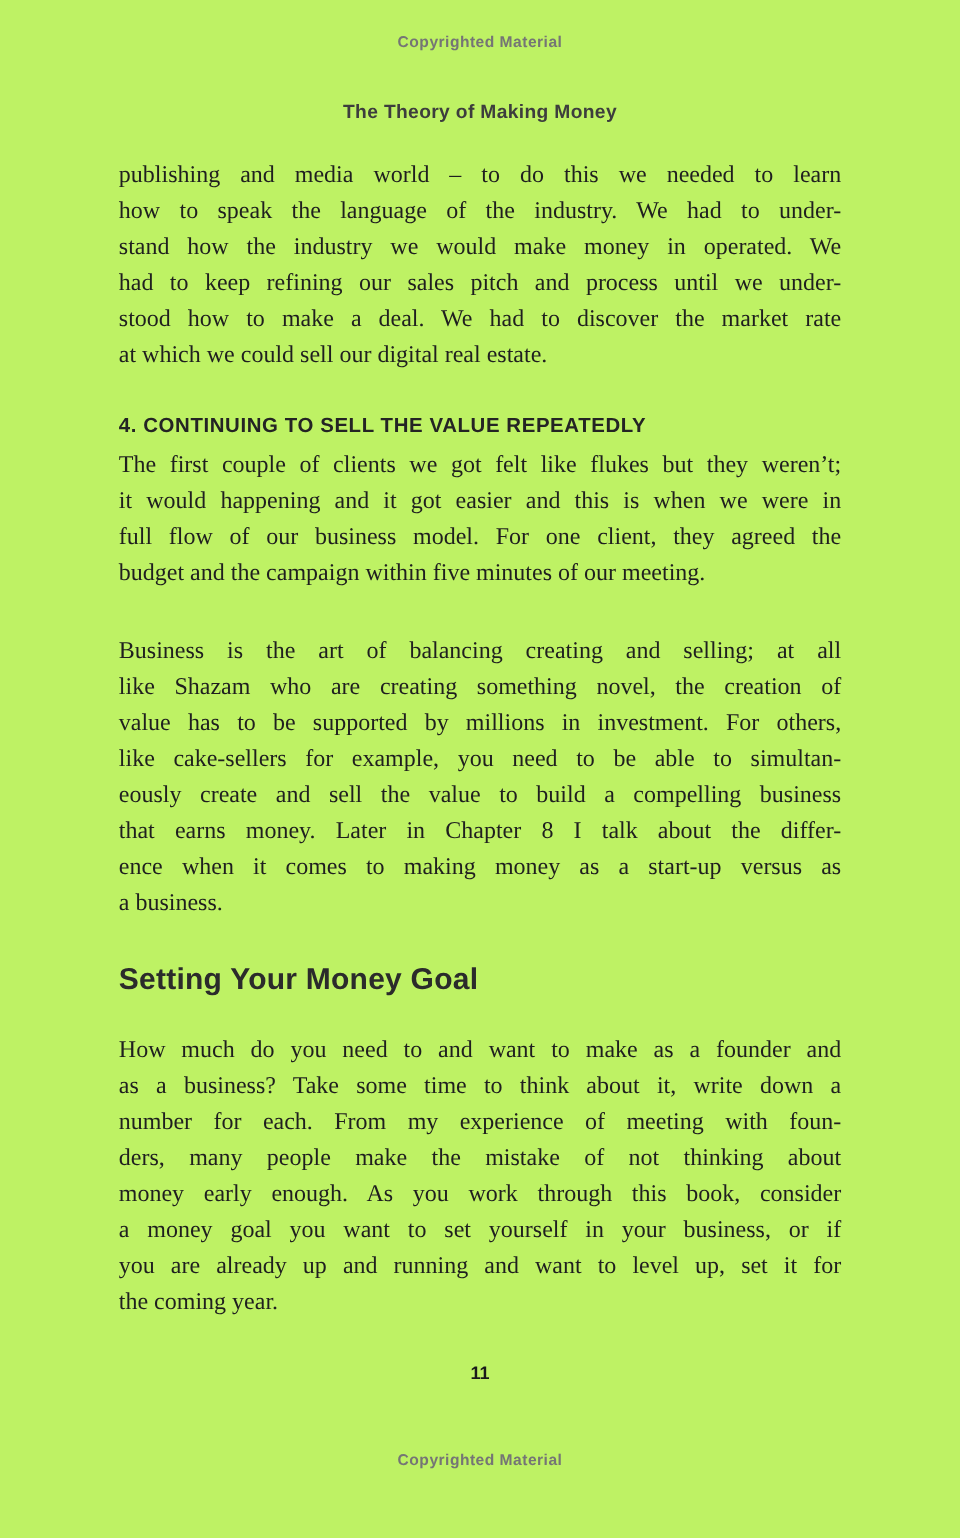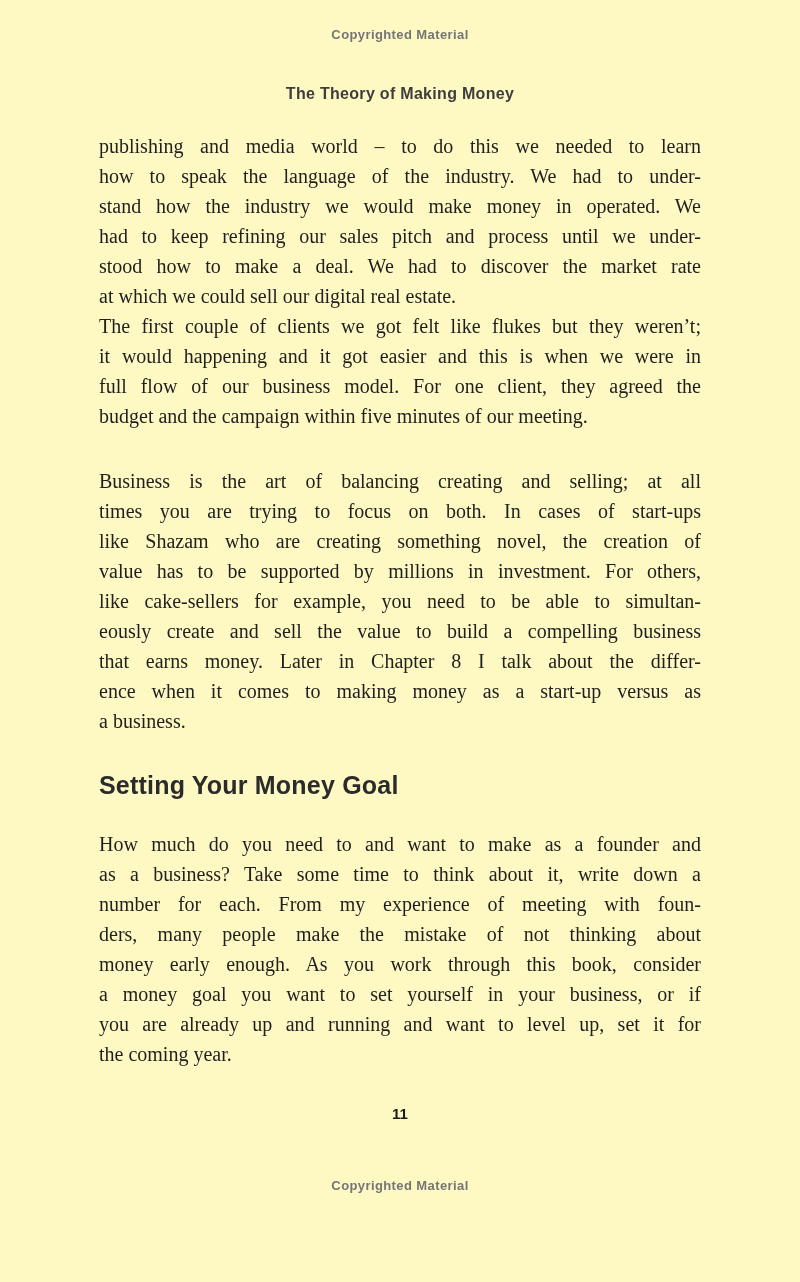--- a/index.html
+++ b/index.html
@@ -15,7 +15,7 @@
     width: 800px;
     height: 1282px;
     padding-top: 28px;
-    background: #fef9c3;
+    background: #bef264;
   }
   .copyright {
     font-family: "Liberation Sans", sans-serif;

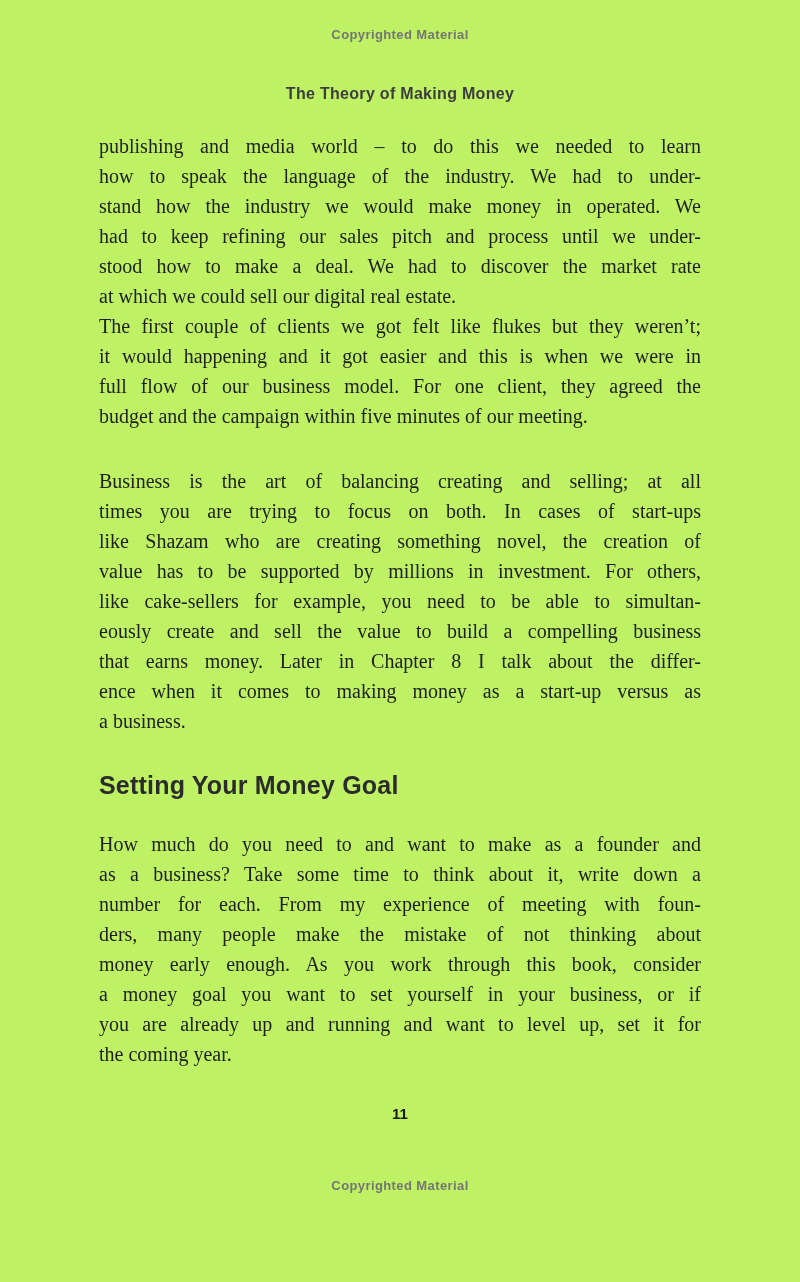--- a/index.html
+++ b/index.html
@@ -105,6 +105,7 @@
         <div class="line last">at which we could sell our digital real estate.</div>
       </div>
 
+    <h2 class="section-heading">4. CONTINUING TO SELL THE VALUE REPEATEDLY</h2>
 
     <div class="para p2">
         <div class="line">The first couple of clients we got felt like flukes but they weren’t;</div>

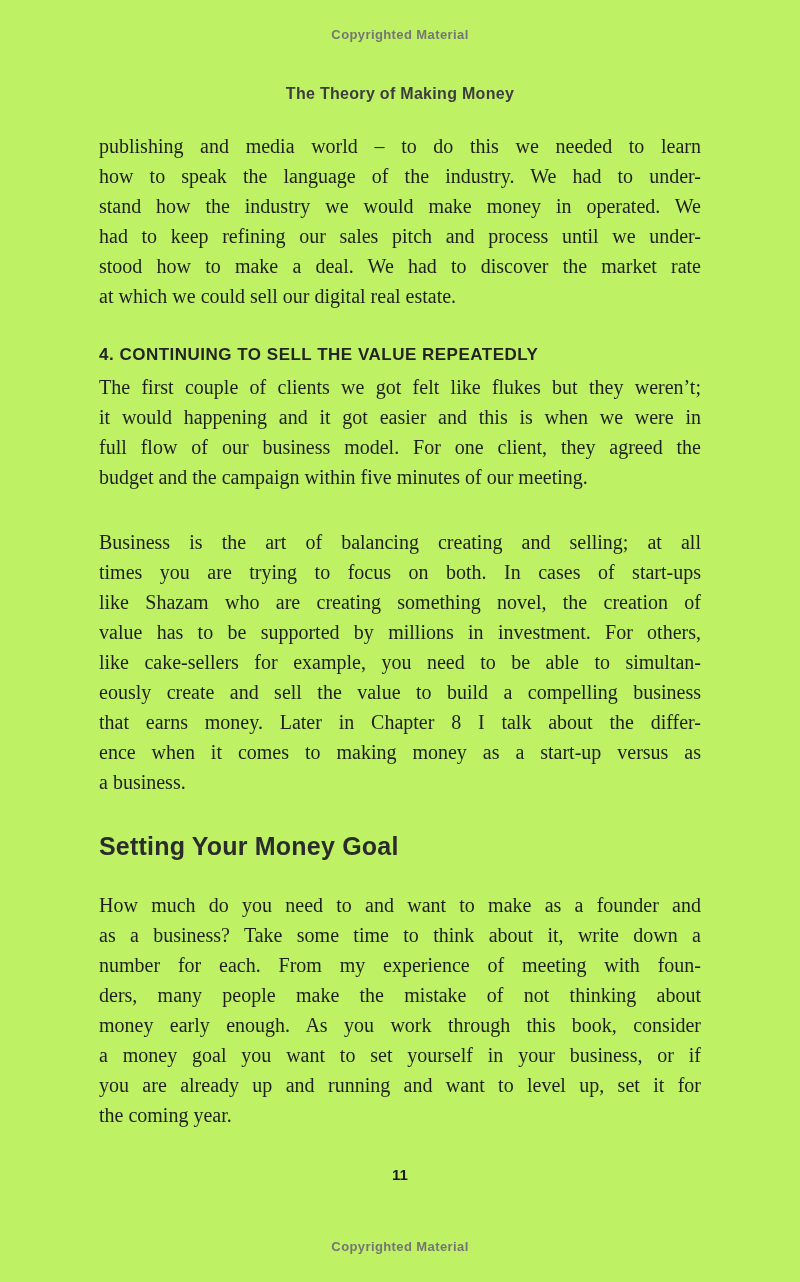--- a/index.html
+++ b/index.html
@@ -116,7 +116,6 @@
 
     <div class="para p3">
         <div class="line">Business is the art of balancing creating and selling; at all</div>
-        <div class="line">times you are trying to focus on both. In cases of start-ups</div>
         <div class="line">like Shazam who are creating something novel, the creation of</div>
         <div class="line">value has to be supported by millions in investment. For others,</div>
         <div class="line">like cake-sellers for example, you need to be able to simultan-</div>

